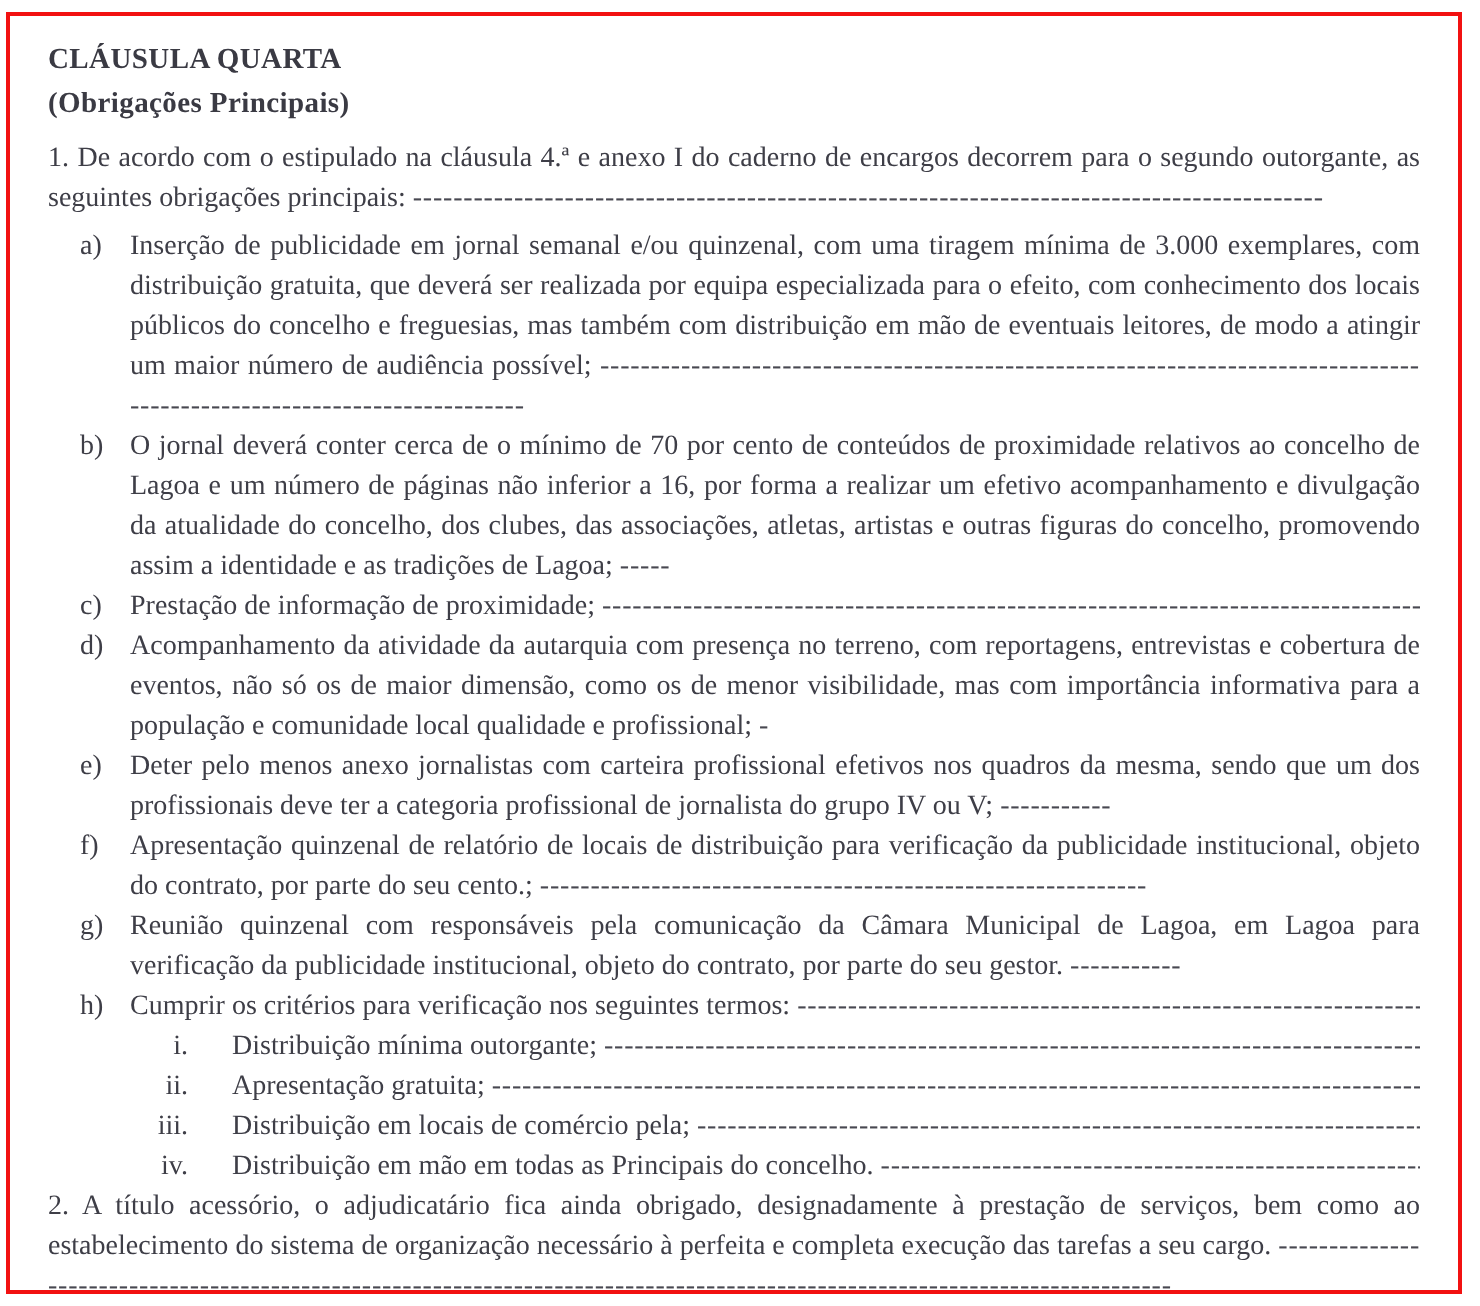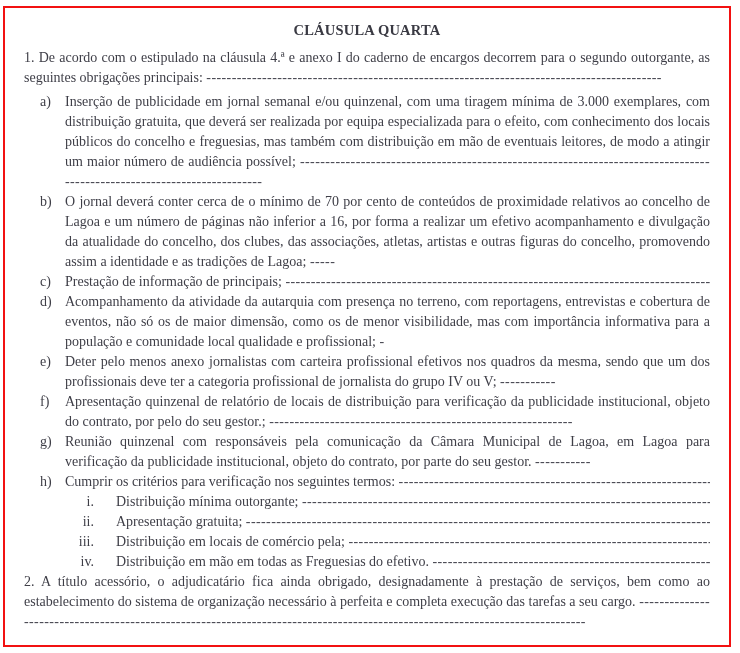--- a/index.html
+++ b/index.html
@@ -27,7 +27,6 @@
   }
   .doc-title, .doc-subtitle {
     margin: 0;
-    text-align: center;
     font-size: 14.5px;
     font-weight: bold;
     line-height: 22px;

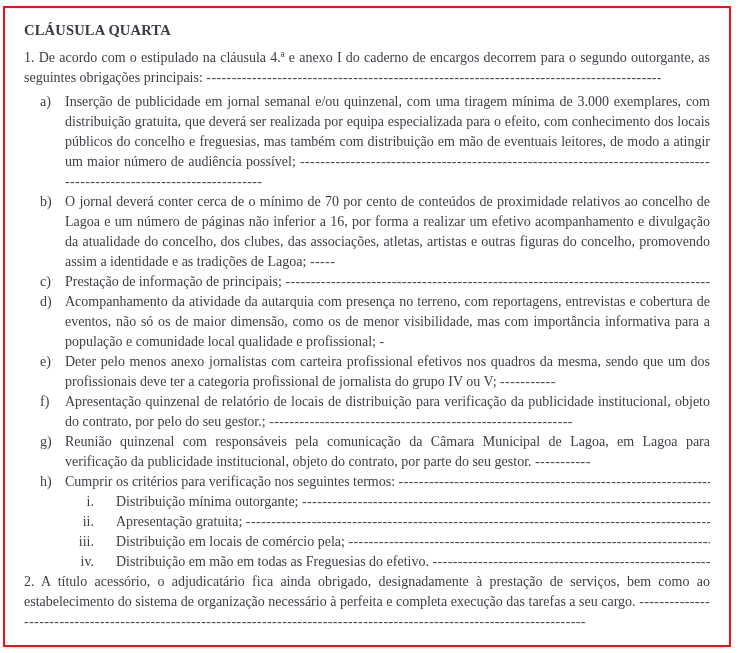--- a/index.html
+++ b/index.html
@@ -88,6 +88,7 @@
 <div class="frame">
 
   <h1 class="doc-title">CLÁUSULA QUARTA</h1>
+  <h2 class="doc-subtitle">(Obrigações Principais)</h2>
 
   <p class="para first"><span>1. De acordo com o estipulado na cláusula 4.ª e anexo I do caderno de encargos decorrem para o segundo outorgante, as seguintes obrigações principais:</span> <span class="dashes">------------------------------------------------------------------------------------------</span></p>
 

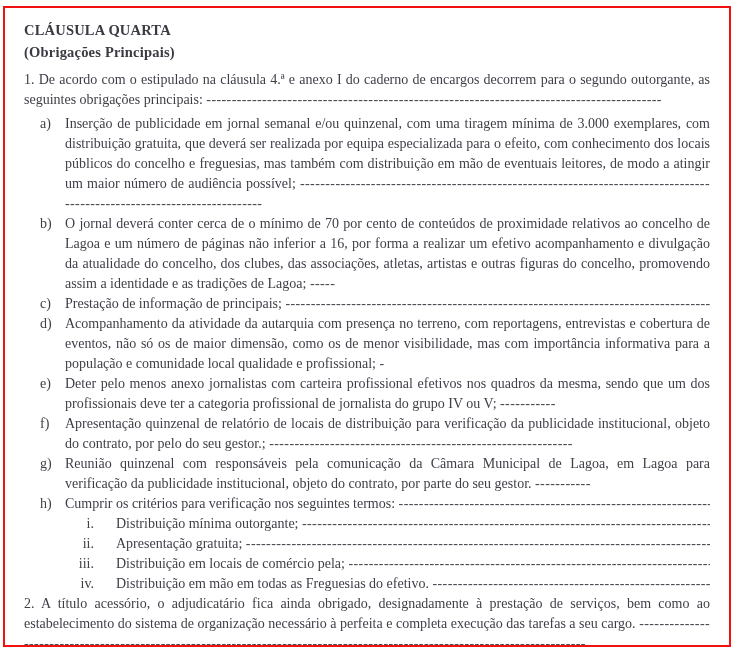--- a/index.html
+++ b/index.html
@@ -106,7 +106,7 @@
 
     <div class="item">
       <div class="marker">c)</div>
-      <div class="item-body clip"><span>Prestação de informação de principais;</span> <span class="dashes">--------------------------------------------------------------------------------------------------------------------------------------------------------------------------------------------------------</span></div>
+      <div class="item-body clip"><span>Prestação de informação de proximidade;</span> <span class="dashes">--------------------------------------------------------------------------------------------------------------------------------------------------------------------------------------------------------</span></div>
     </div>
 
     <div class="item">

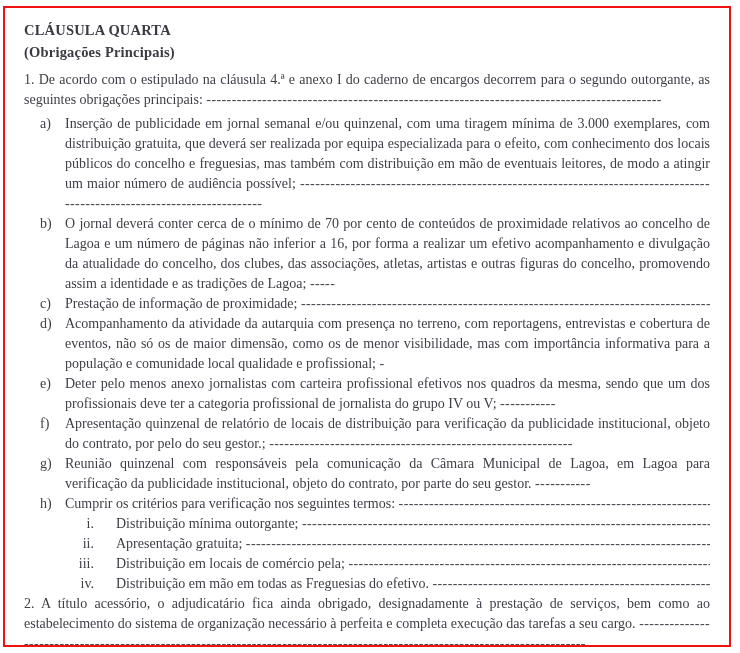--- a/index.html
+++ b/index.html
@@ -121,7 +121,7 @@
 
     <div class="item">
       <div class="marker">f)</div>
-      <div class="item-body"><span>Apresentação quinzenal de relatório de locais de distribuição para verificação da publicidade institucional, objeto do contrato, por pelo do seu gestor.;</span> <span class="dashes">------------------------------------------------------------</span></div>
+      <div class="item-body"><span>Apresentação quinzenal de relatório de locais de distribuição para verificação da publicidade institucional, objeto do contrato, por parte do seu cento.;</span> <span class="dashes">------------------------------------------------------------</span></div>
     </div>
 
     <div class="item">

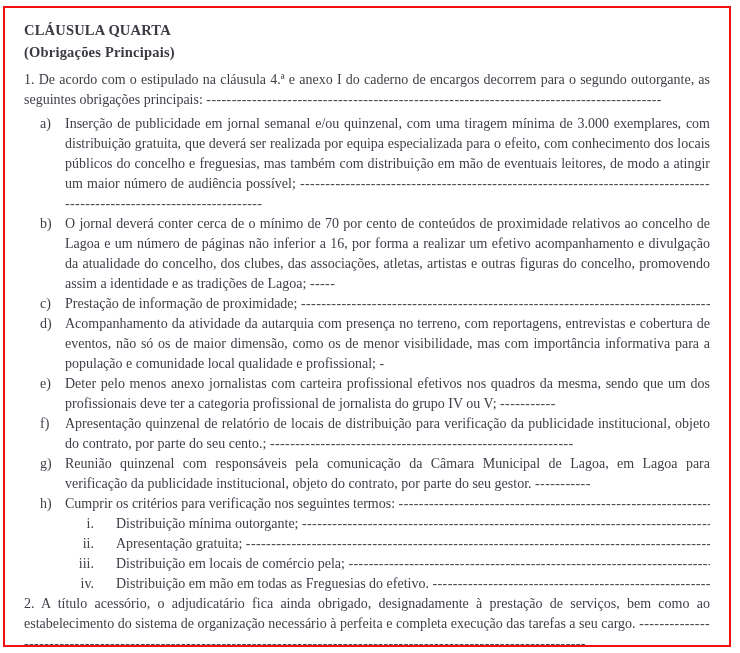--- a/index.html
+++ b/index.html
@@ -151,7 +151,7 @@
 
     <div class="subitem">
       <div class="sub-marker">iv.</div>
-      <div class="sub-body"><span>Distribuição em mão em todas as Freguesias do efetivo.</span> <span class="dashes">--------------------------------------------------------------------------------------------------------------------------------------------------------------------------------------------------------</span></div>
+      <div class="sub-body"><span>Distribuição em mão em todas as Principais do concelho.</span> <span class="dashes">--------------------------------------------------------------------------------------------------------------------------------------------------------------------------------------------------------</span></div>
     </div>
 
   </div>

